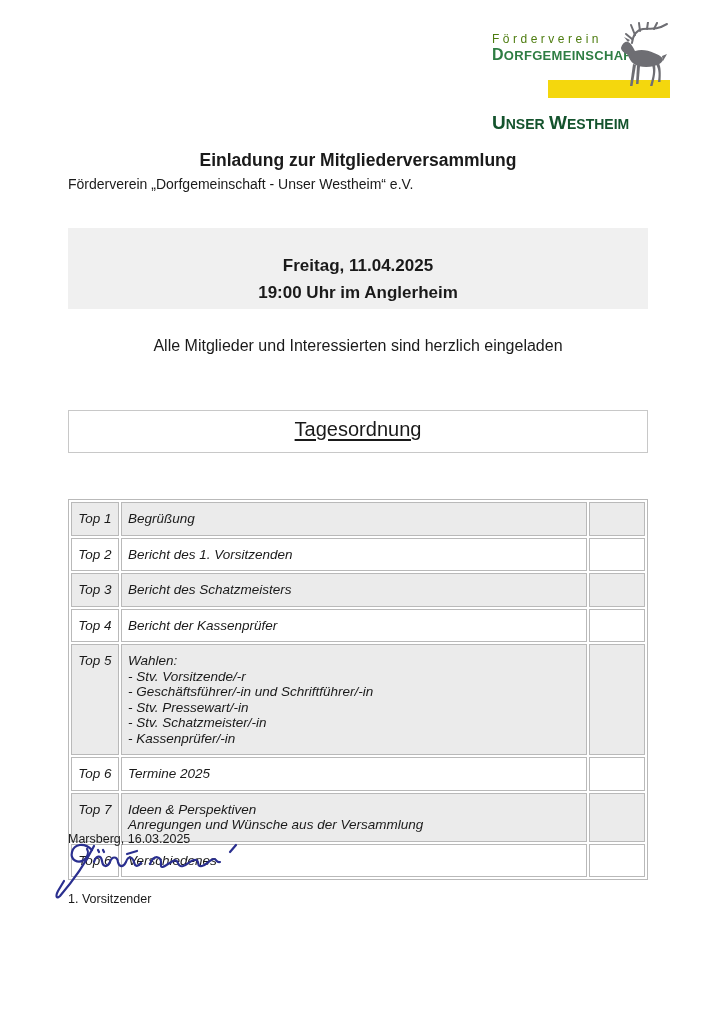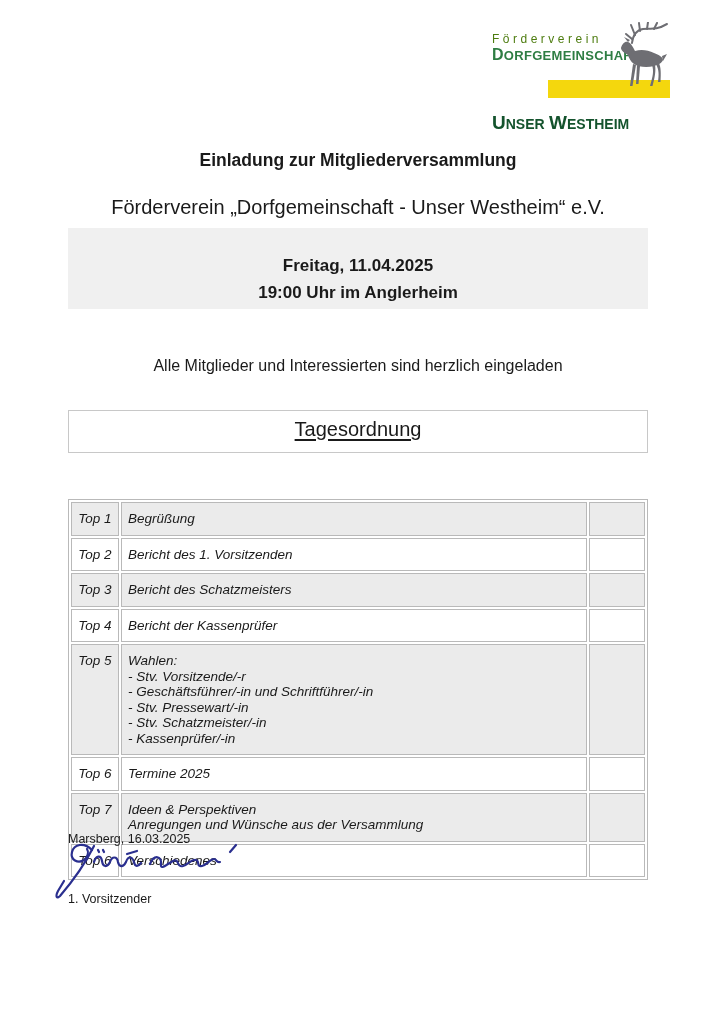--- a/index.html
+++ b/index.html
@@ -47,8 +47,8 @@
     text-align: center; font-size: 17.5px; font-weight: bold;
   }
   .doc-subtitle {
-    position: absolute; left: 68px; top: 196px; width: 580px;
-    text-align: center; font-size: 20px;
+    position: absolute; left: 68px; top: 176px; width: 580px;
+    text-align: left; font-size: 14px;
   }
 
   

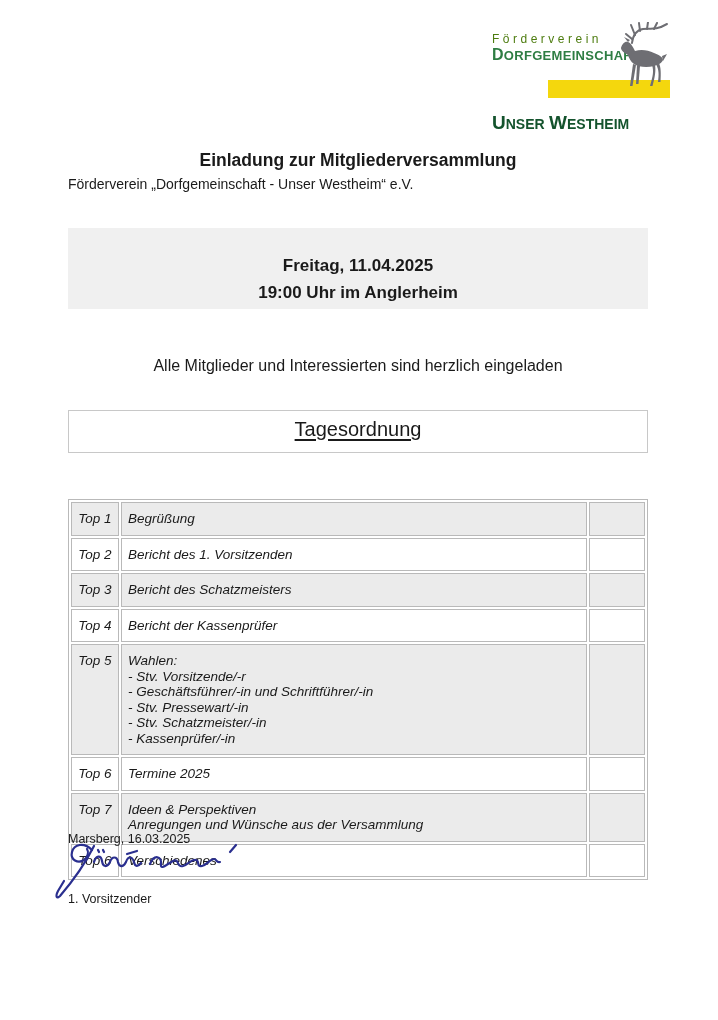--- a/index.html
+++ b/index.html
@@ -60,7 +60,7 @@
 
   .invitation-line {
     position: absolute; left: 48px; top: 337px; width: 620px;
-    text-align: center; font-size: 16px; margin-top: 20px;
+    text-align: center; font-size: 16px;
   }
 
   

